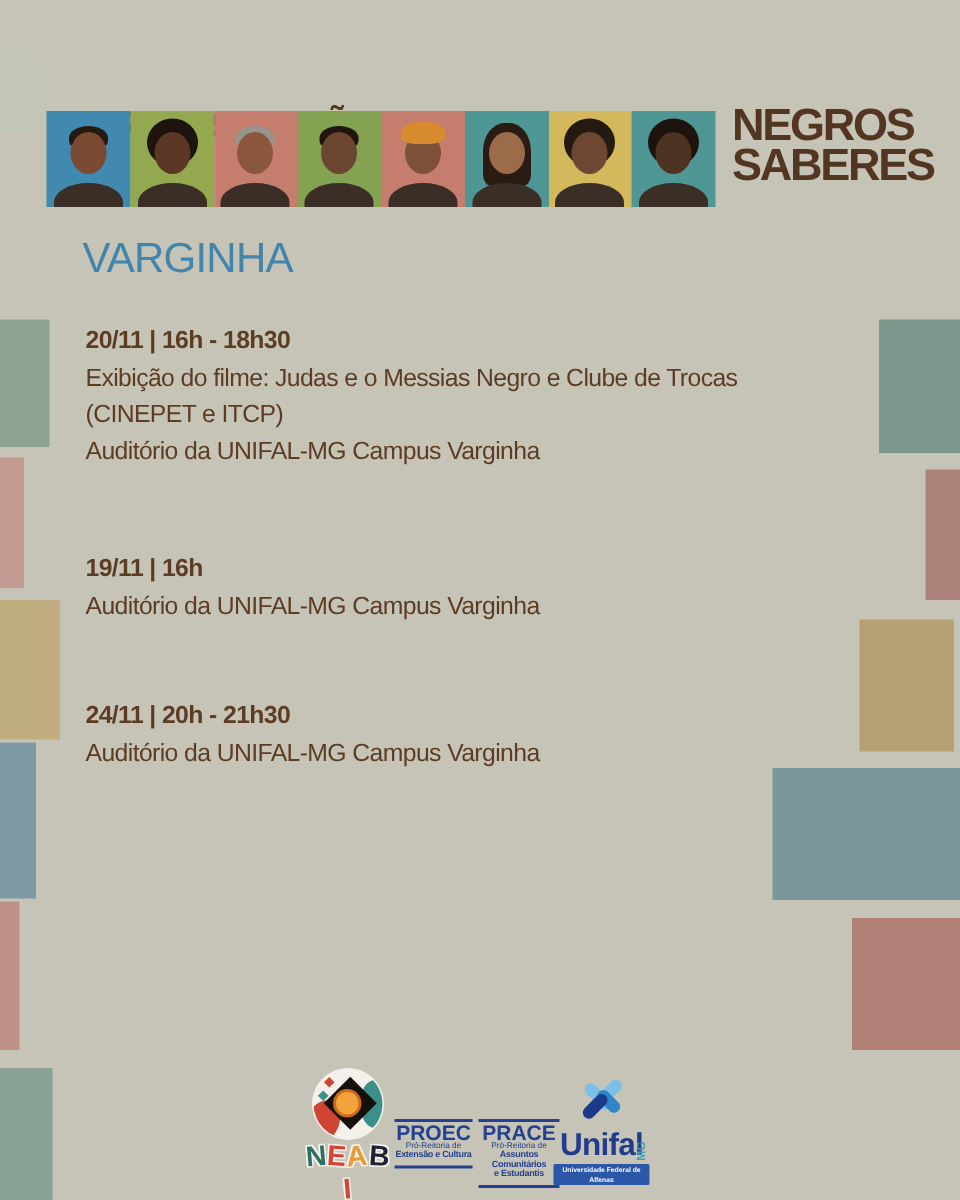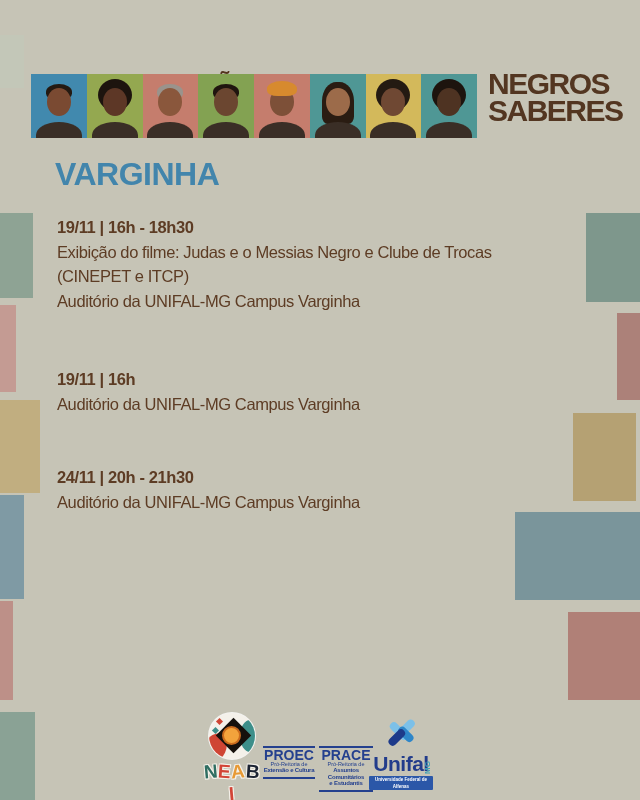--- a/index.html
+++ b/index.html
@@ -44,7 +44,7 @@
   
   .city {
     position:absolute; left:55px; top:156px;
-    font-size:32px; font-weight:700; color:#4285ac; letter-spacing:-0.5px;
+    font-size:28px; font-weight:400; color:#4285ac; letter-spacing:-0.5px;
   }
 
   

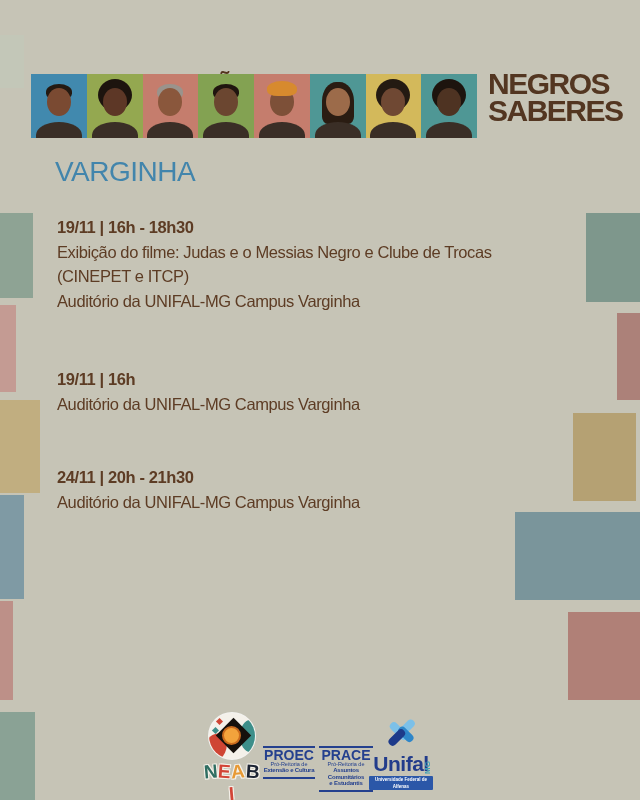--- a/index.html
+++ b/index.html
@@ -149,7 +149,7 @@
   <div class="city">VARGINHA</div>
 
   <div class="event event-1">
-    <div class="date">19/11 | 16h - 18h30</div>
+    <div class="date">20/11 | 16h - 18h30</div>
     <div class="title">Exibição do filme: Judas e o Messias Negro e Clube de Trocas</div>
     <div class="title">(CINEPET e ITCP)</div>
     <div class="loc">Auditório da UNIFAL-MG Campus Varginha</div>

